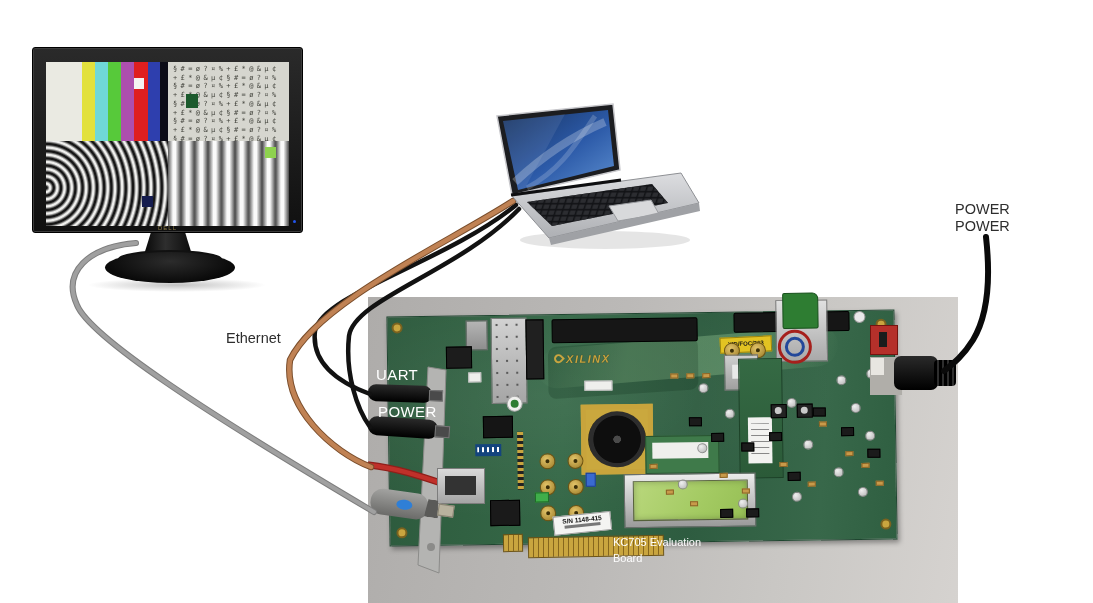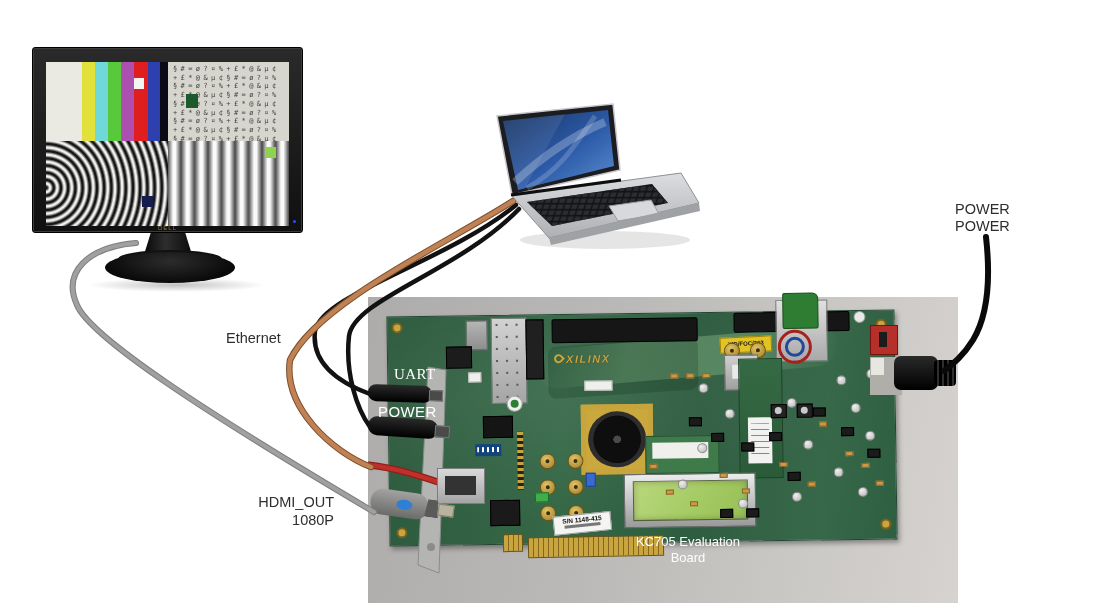--- a/index.html
+++ b/index.html
@@ -250,7 +250,7 @@
         <div class="grip"></div>
       </div>
 
-    <div class="photo-label" style="left:26px;top:69px;font-family:Liberation Serif, serif;">UART</div>
+    <div class="photo-label" style="left:8px;top:69px;">UART</div>
     <div class="photo-label" style="left:10px;top:106px;">POWER</div>
     <div class="caption">
       <div>KC705 Evaluation</div>

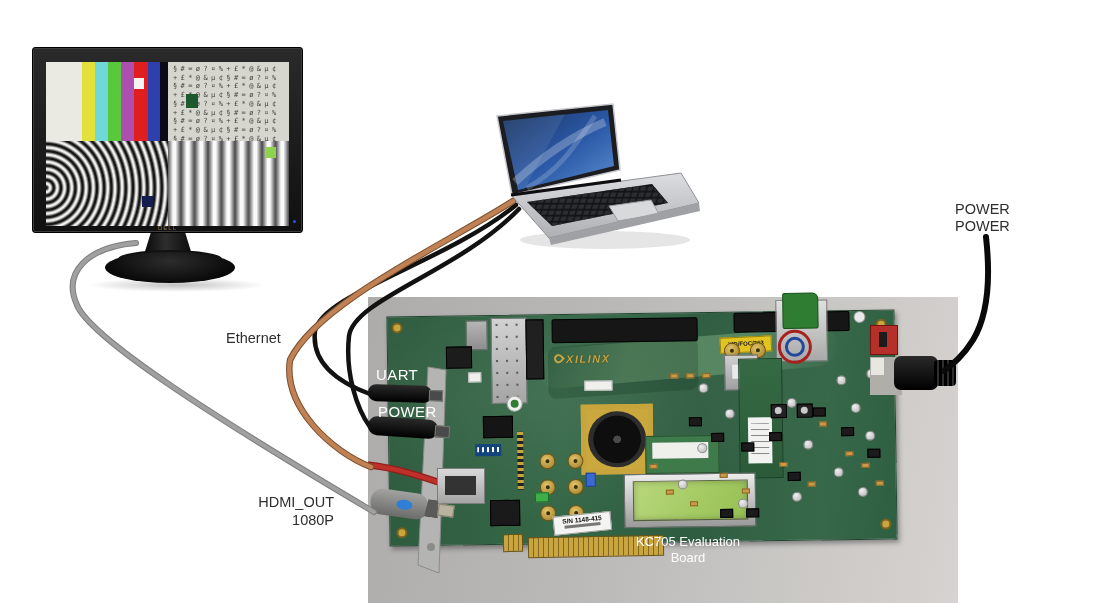--- a/index.html
+++ b/index.html
@@ -341,10 +341,6 @@
   </svg>
 
   <div class="dlabel" style="left:226px;top:330px;">Ethernet</div>
-  <div class="dlabel" style="left:238px;top:493px;width:96px;text-align:right;line-height:18px;">
-    <div>HDMI_OUT</div>
-    <div>1080P</div>
-  </div>
   <div class="dlabel" style="left:955px;top:201px;width:70px;text-align:left;line-height:17px;">
     <div>POWER</div>
     <div>POWER</div>

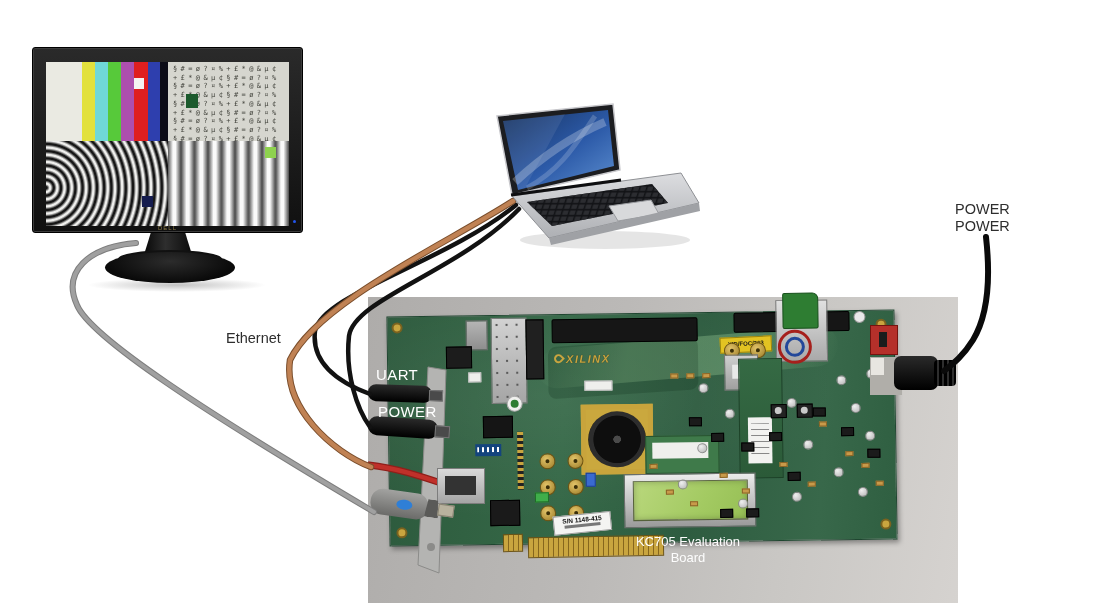--- a/index.html
+++ b/index.html
@@ -89,7 +89,7 @@
             background:repeating-linear-gradient(#c9a53f 0 3px,#222 3px 6px);}
   .wsticker{position:absolute;background:#efefec;border:1px solid #bbb;}
   .photo-label{position:absolute;color:#fff;font-size:15px;letter-spacing:.4px;}
-  .caption{position:absolute;left:245px;top:237px;width:150px;color:#fdfdfd;font-size:13px;line-height:16px;text-align:center;}
+  .caption{position:absolute;left:245px;top:237px;width:150px;color:#fdfdfd;font-size:11px;line-height:16px;text-align:left;}
 
   
   .monitor{position:absolute;left:32px;top:47px;width:271px;height:186px;background:linear-gradient(#2a2a2a,#101010);

